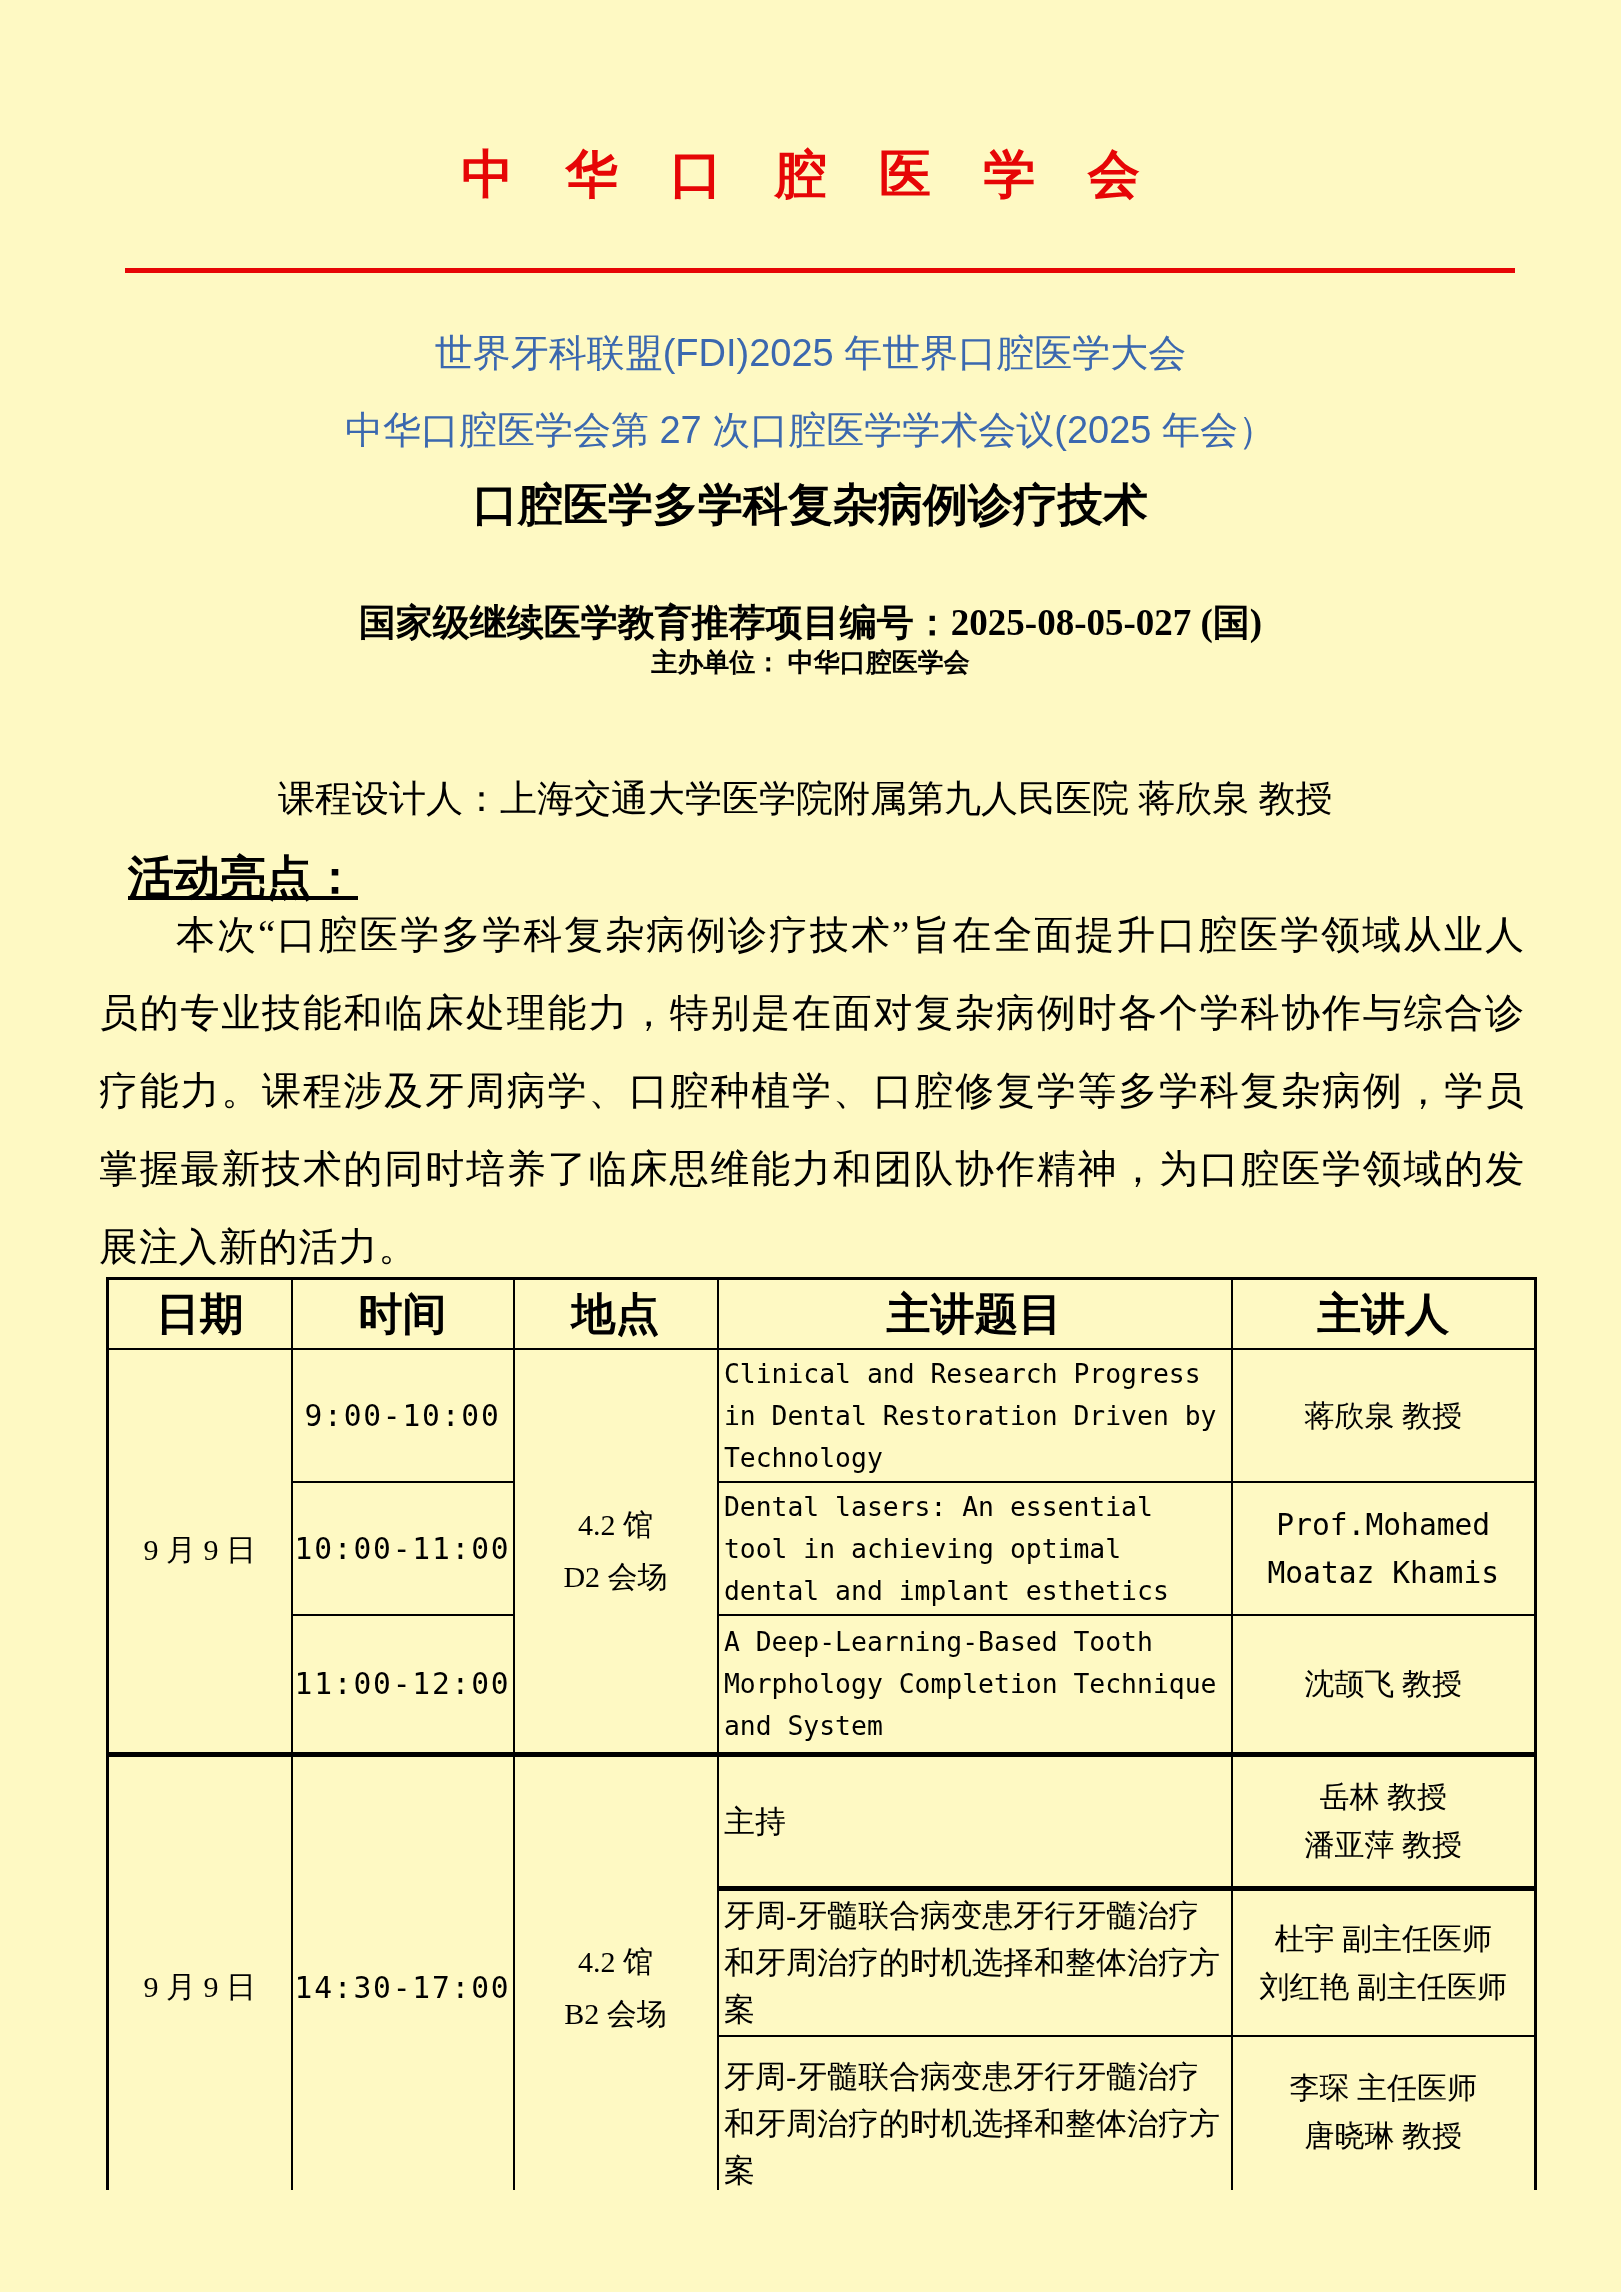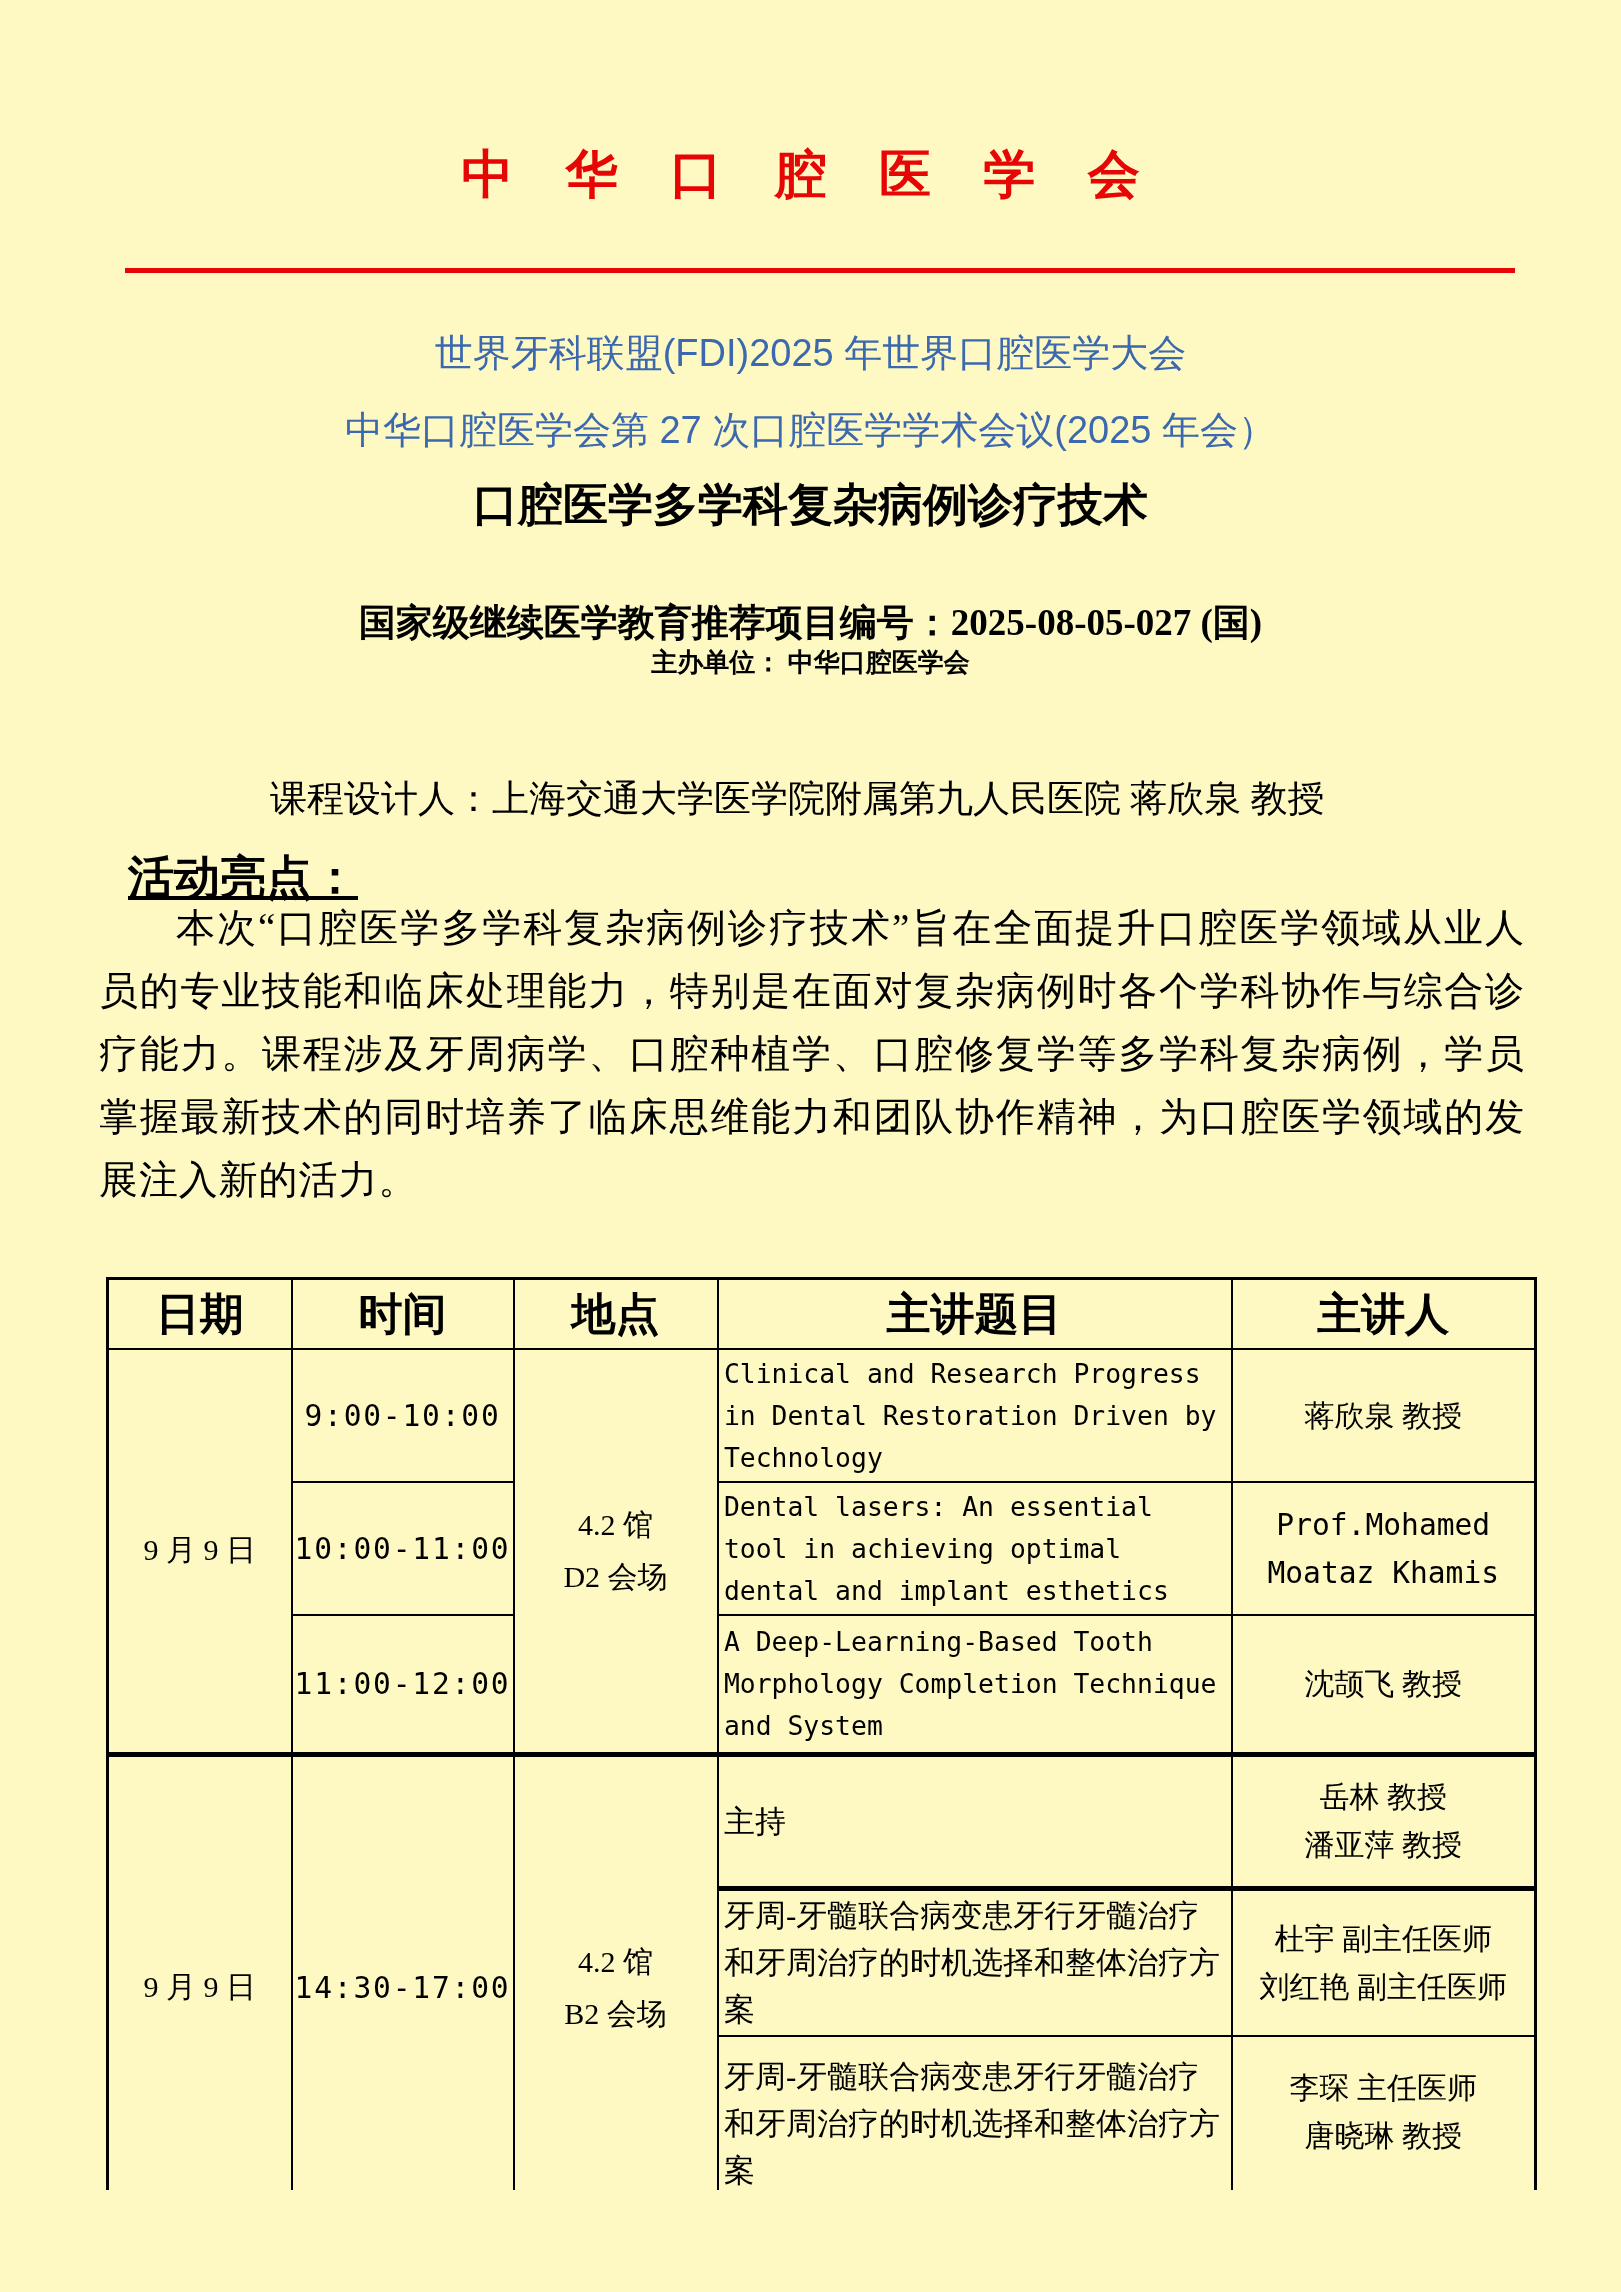--- a/index.html
+++ b/index.html
@@ -25,7 +25,7 @@
   .project-line { top:555px; font-size:37px; font-weight:bold;margin-top:43px; }
   .organizer-line { top:632px; font-size:26px; font-weight:bold;margin-top:13px; }
 
-  .designer-line { position:absolute; top:774px; left:270px; font-size:37px; white-space:nowrap; }
+  .designer-line { position:absolute; top:774px; left:278px; font-size:37px; white-space:nowrap; }
   .highlights-heading { position:absolute; top:847px; left:128px; font-size:46px; font-weight:bold;text-decoration:underline; }
 
   .highlights-paragraph {

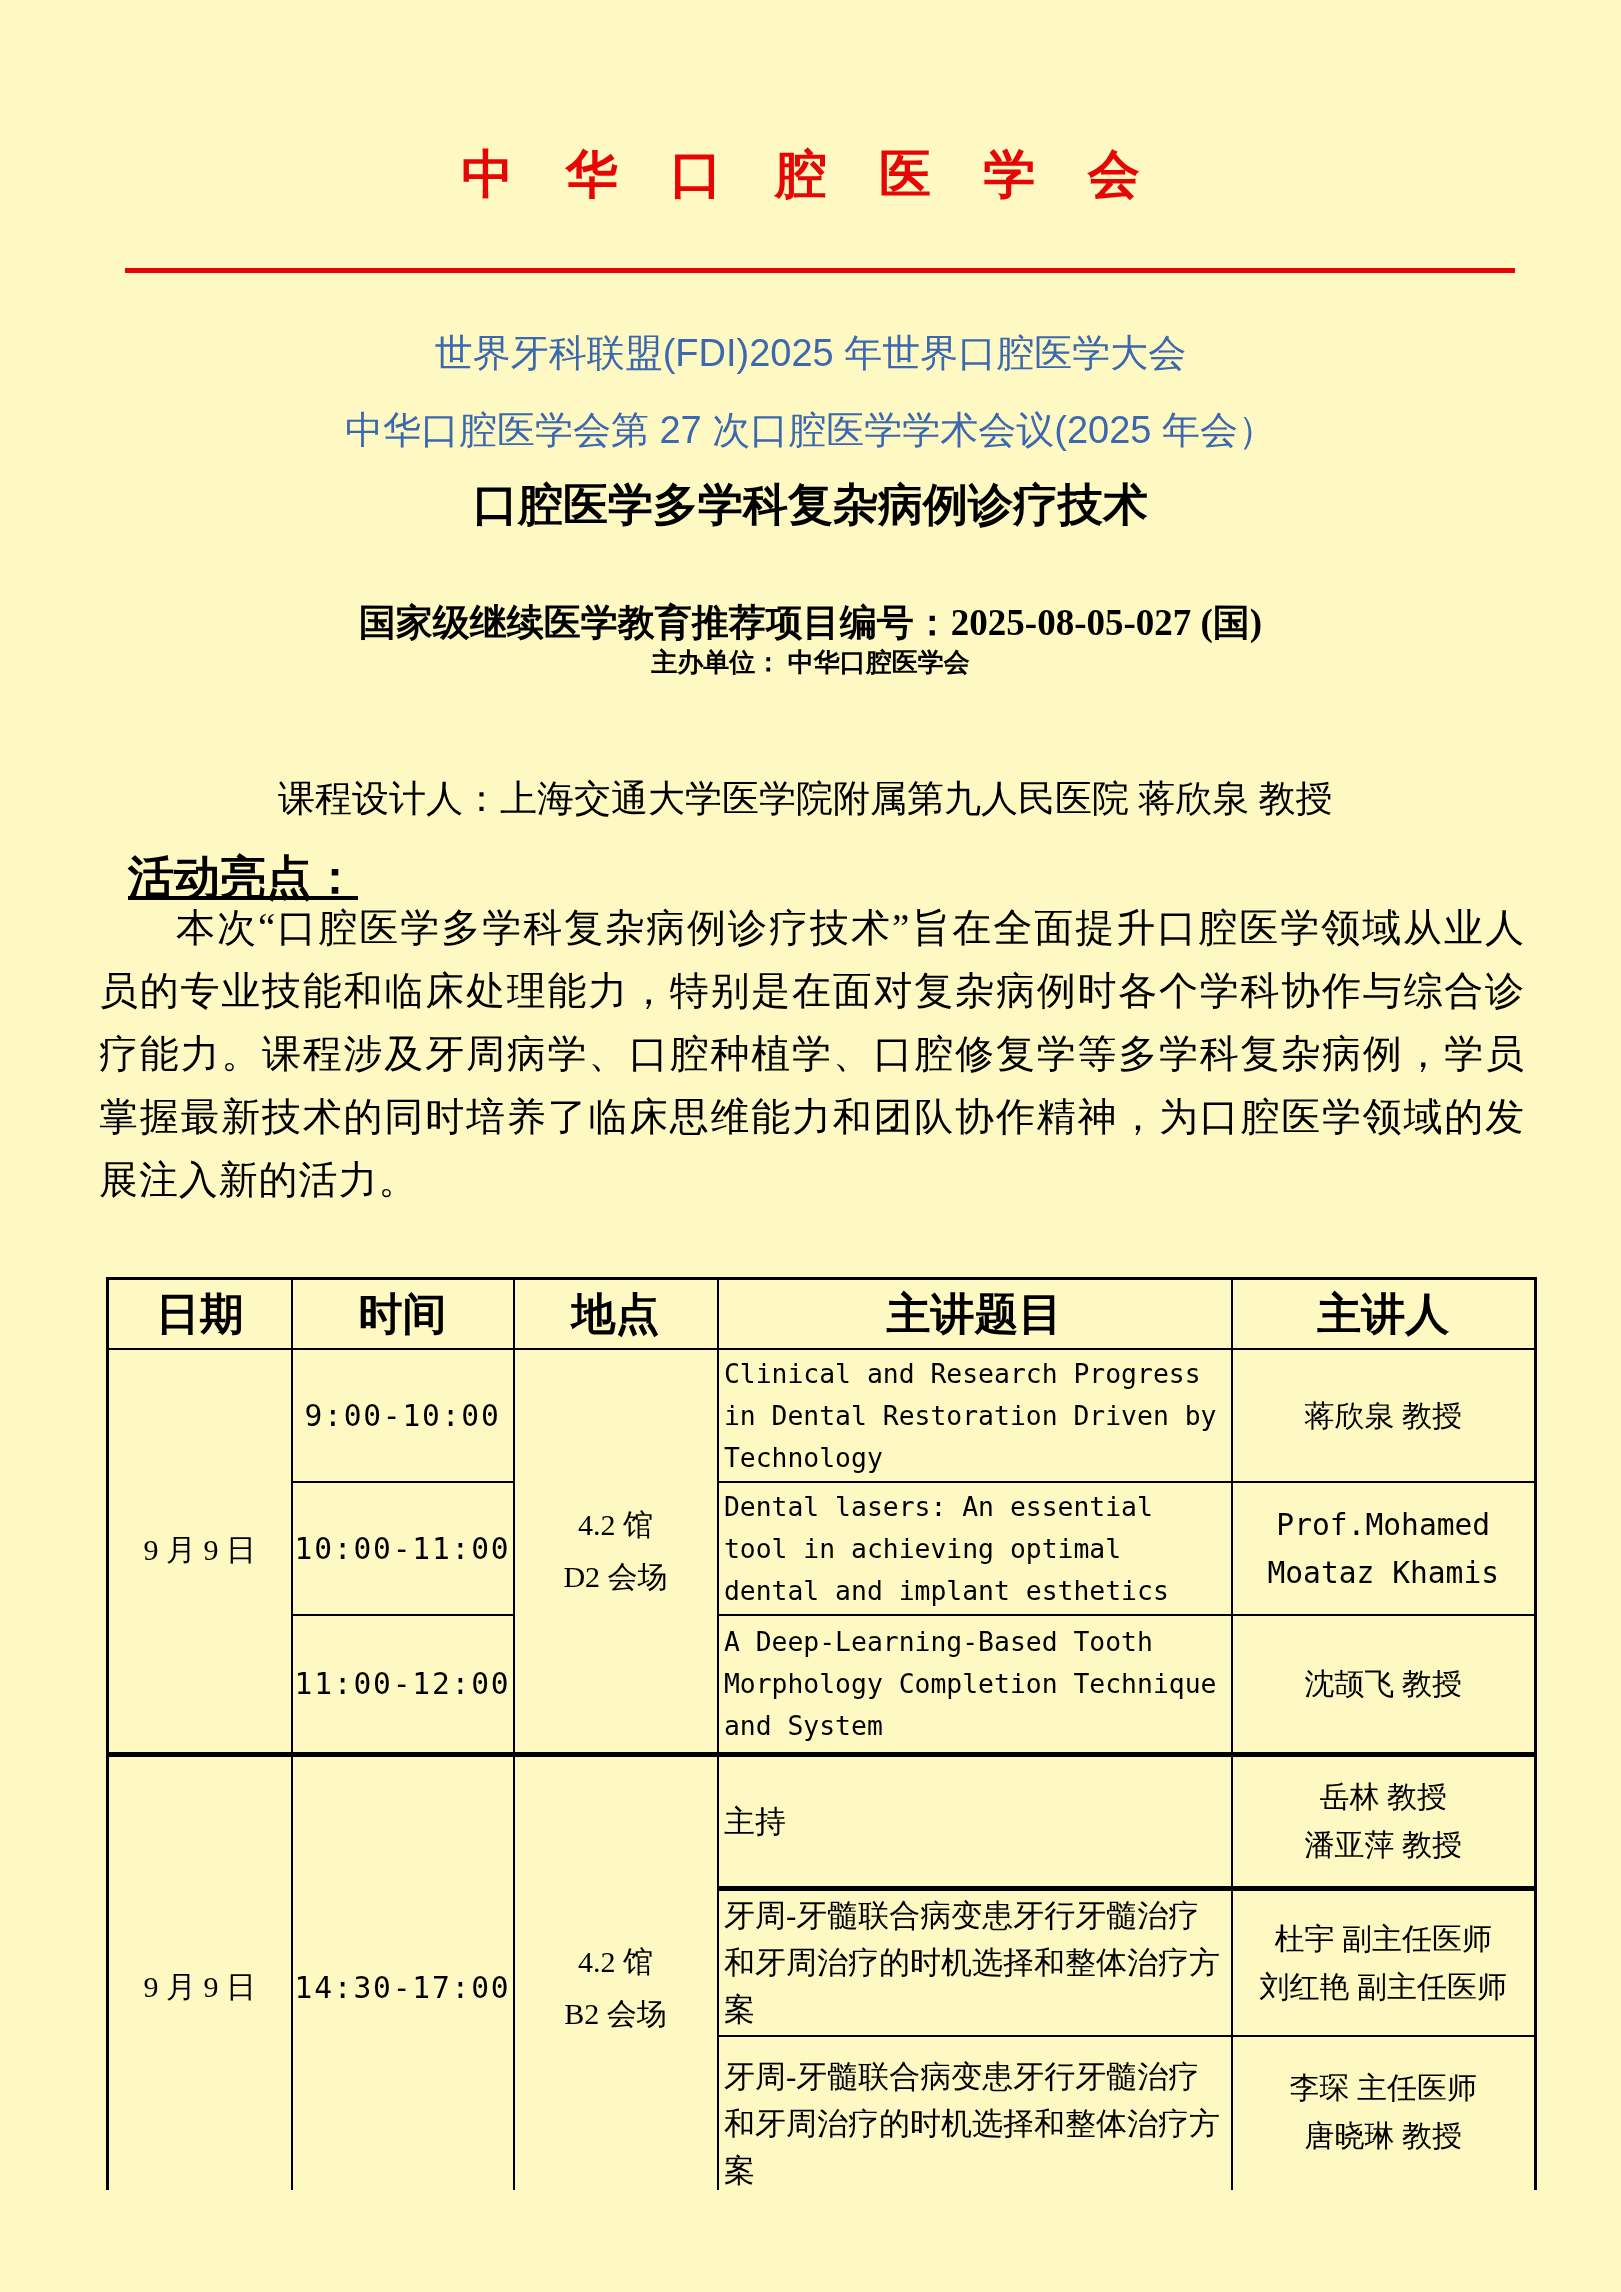--- a/index.html
+++ b/index.html
@@ -30,7 +30,7 @@
 
   .highlights-paragraph {
     position:absolute; top:896px; left:99px; width:1426px;
-    font-size:39px; line-height:63px; letter-spacing:0.9px;
+    font-size:39px; line-height:78px; letter-spacing:0.9px;
     text-align:justify; text-indent:77px;
   }
 

